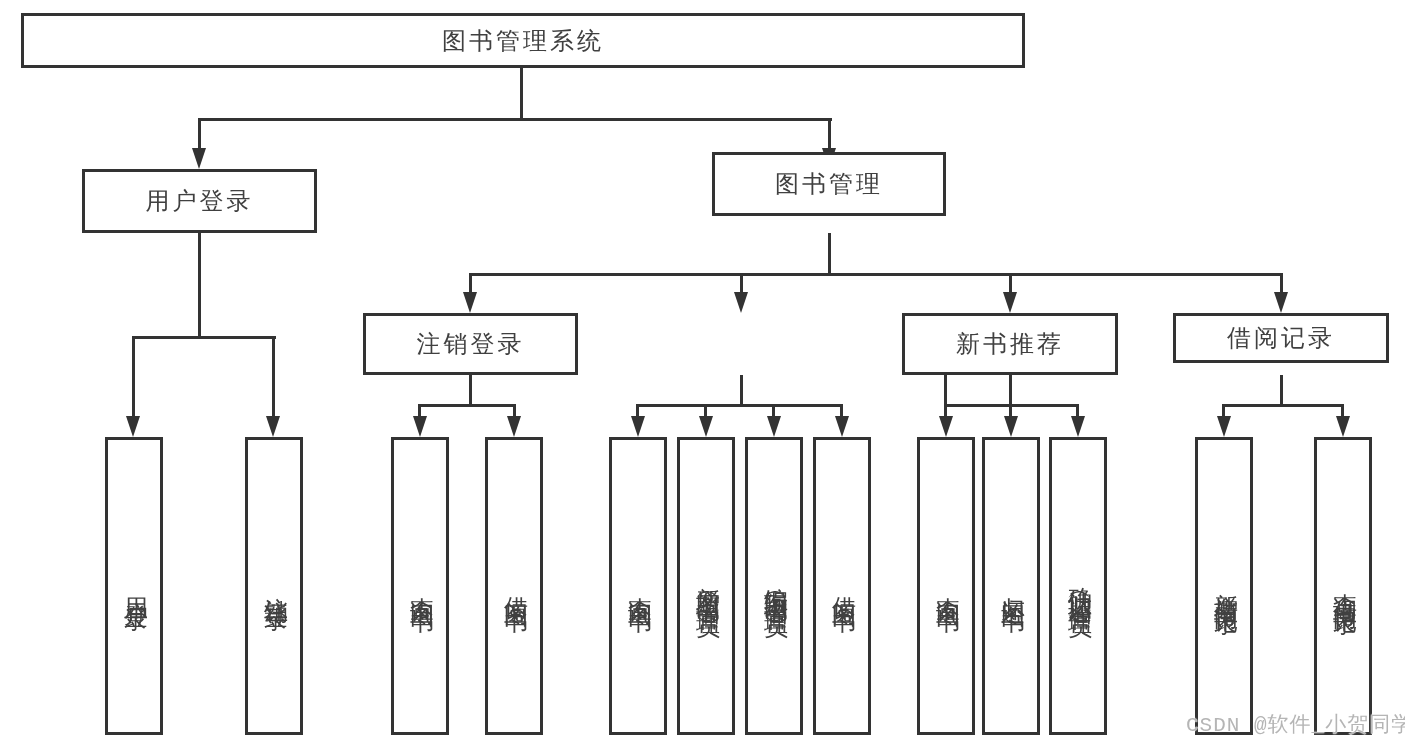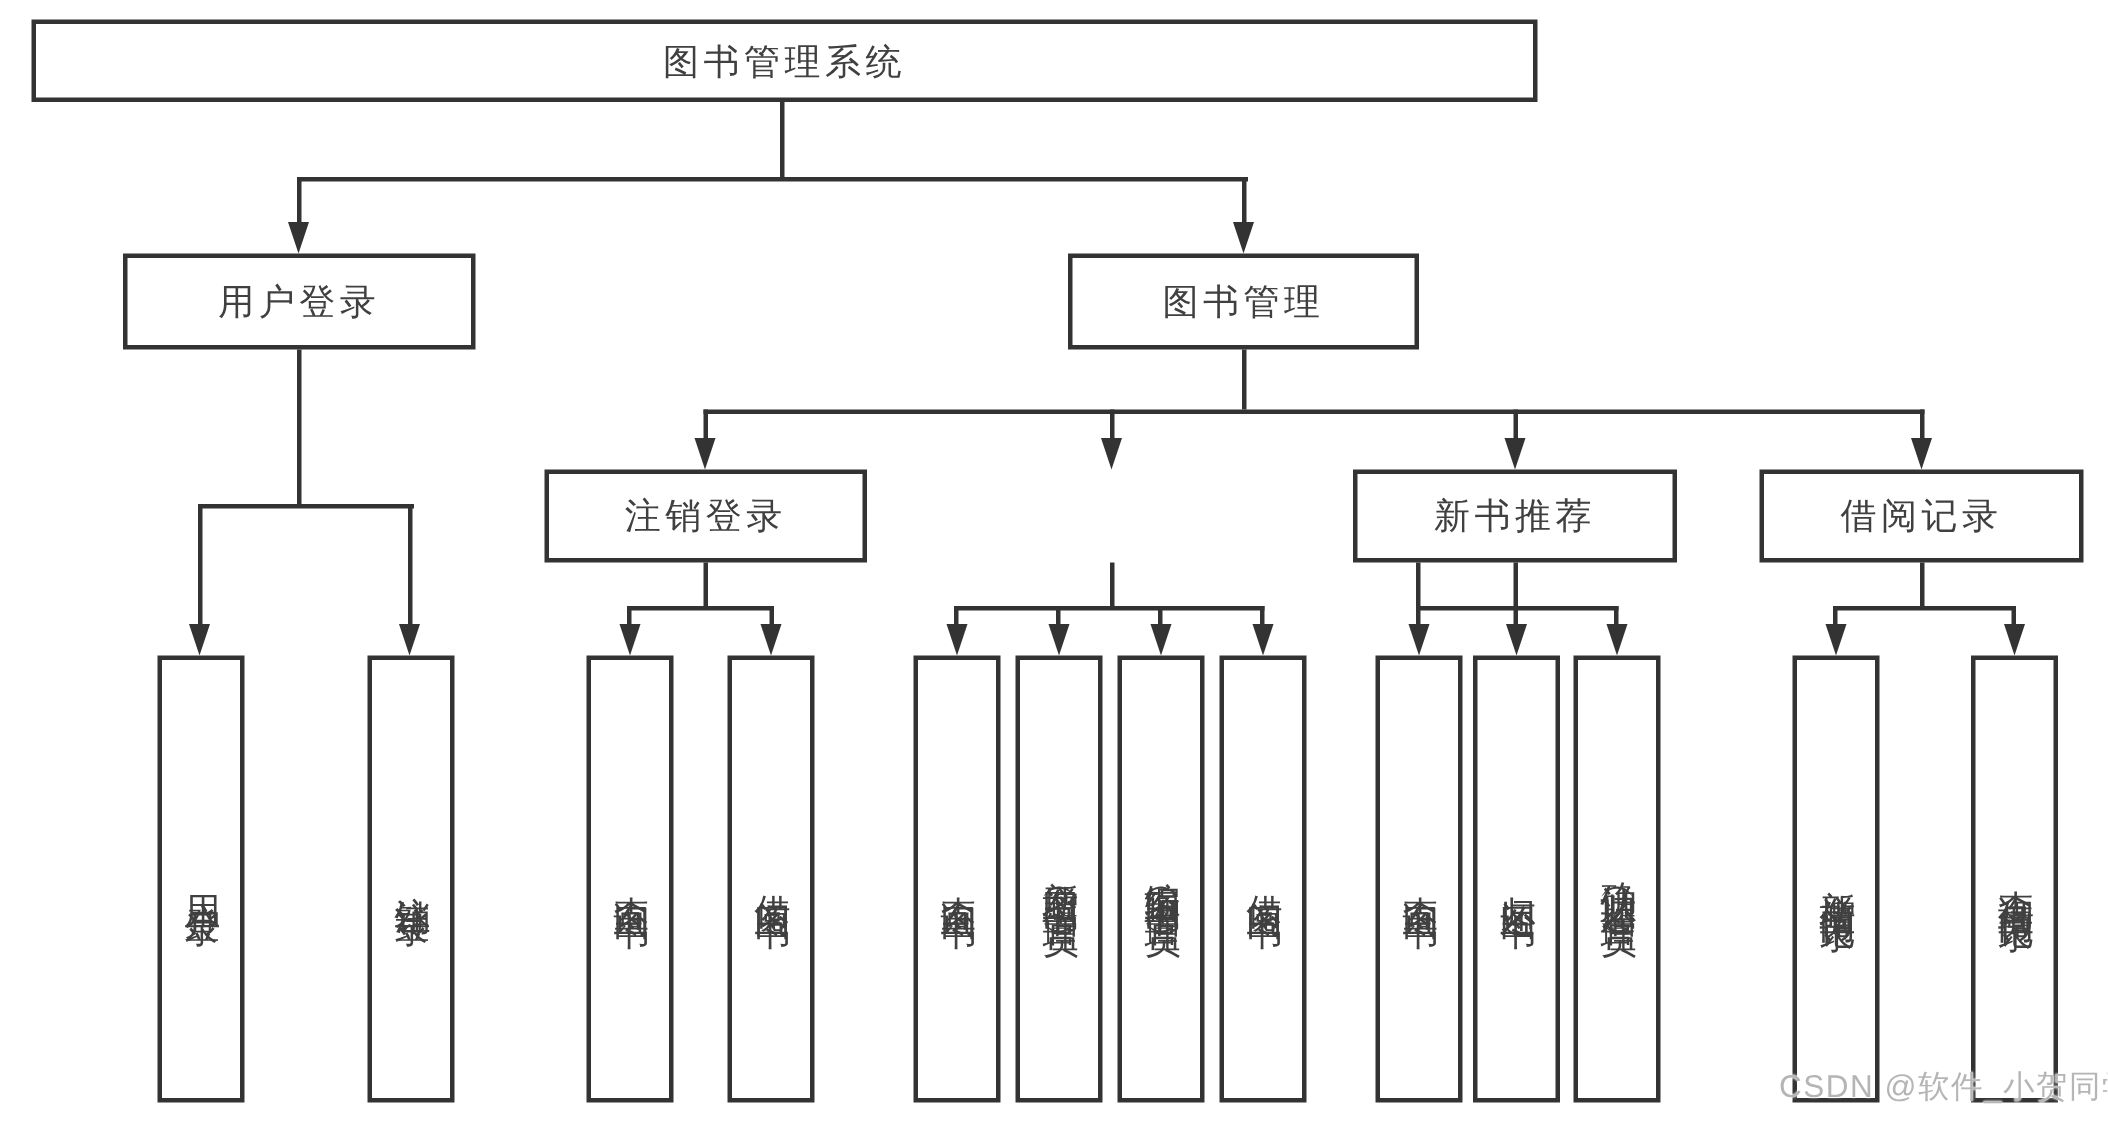--- a/index.html
+++ b/index.html
@@ -5,7 +5,7 @@
   html,body { margin:0; padding:0; background:#ffffff; }
   #stage {
     position:relative; width:1405px; height:747px; background:#ffffff;
-    font-family:Liberation Sans, sans-serif;
+    font-family:Liberation Mono, monospace;
     color:#404040; overflow:hidden;
   }
   .box {

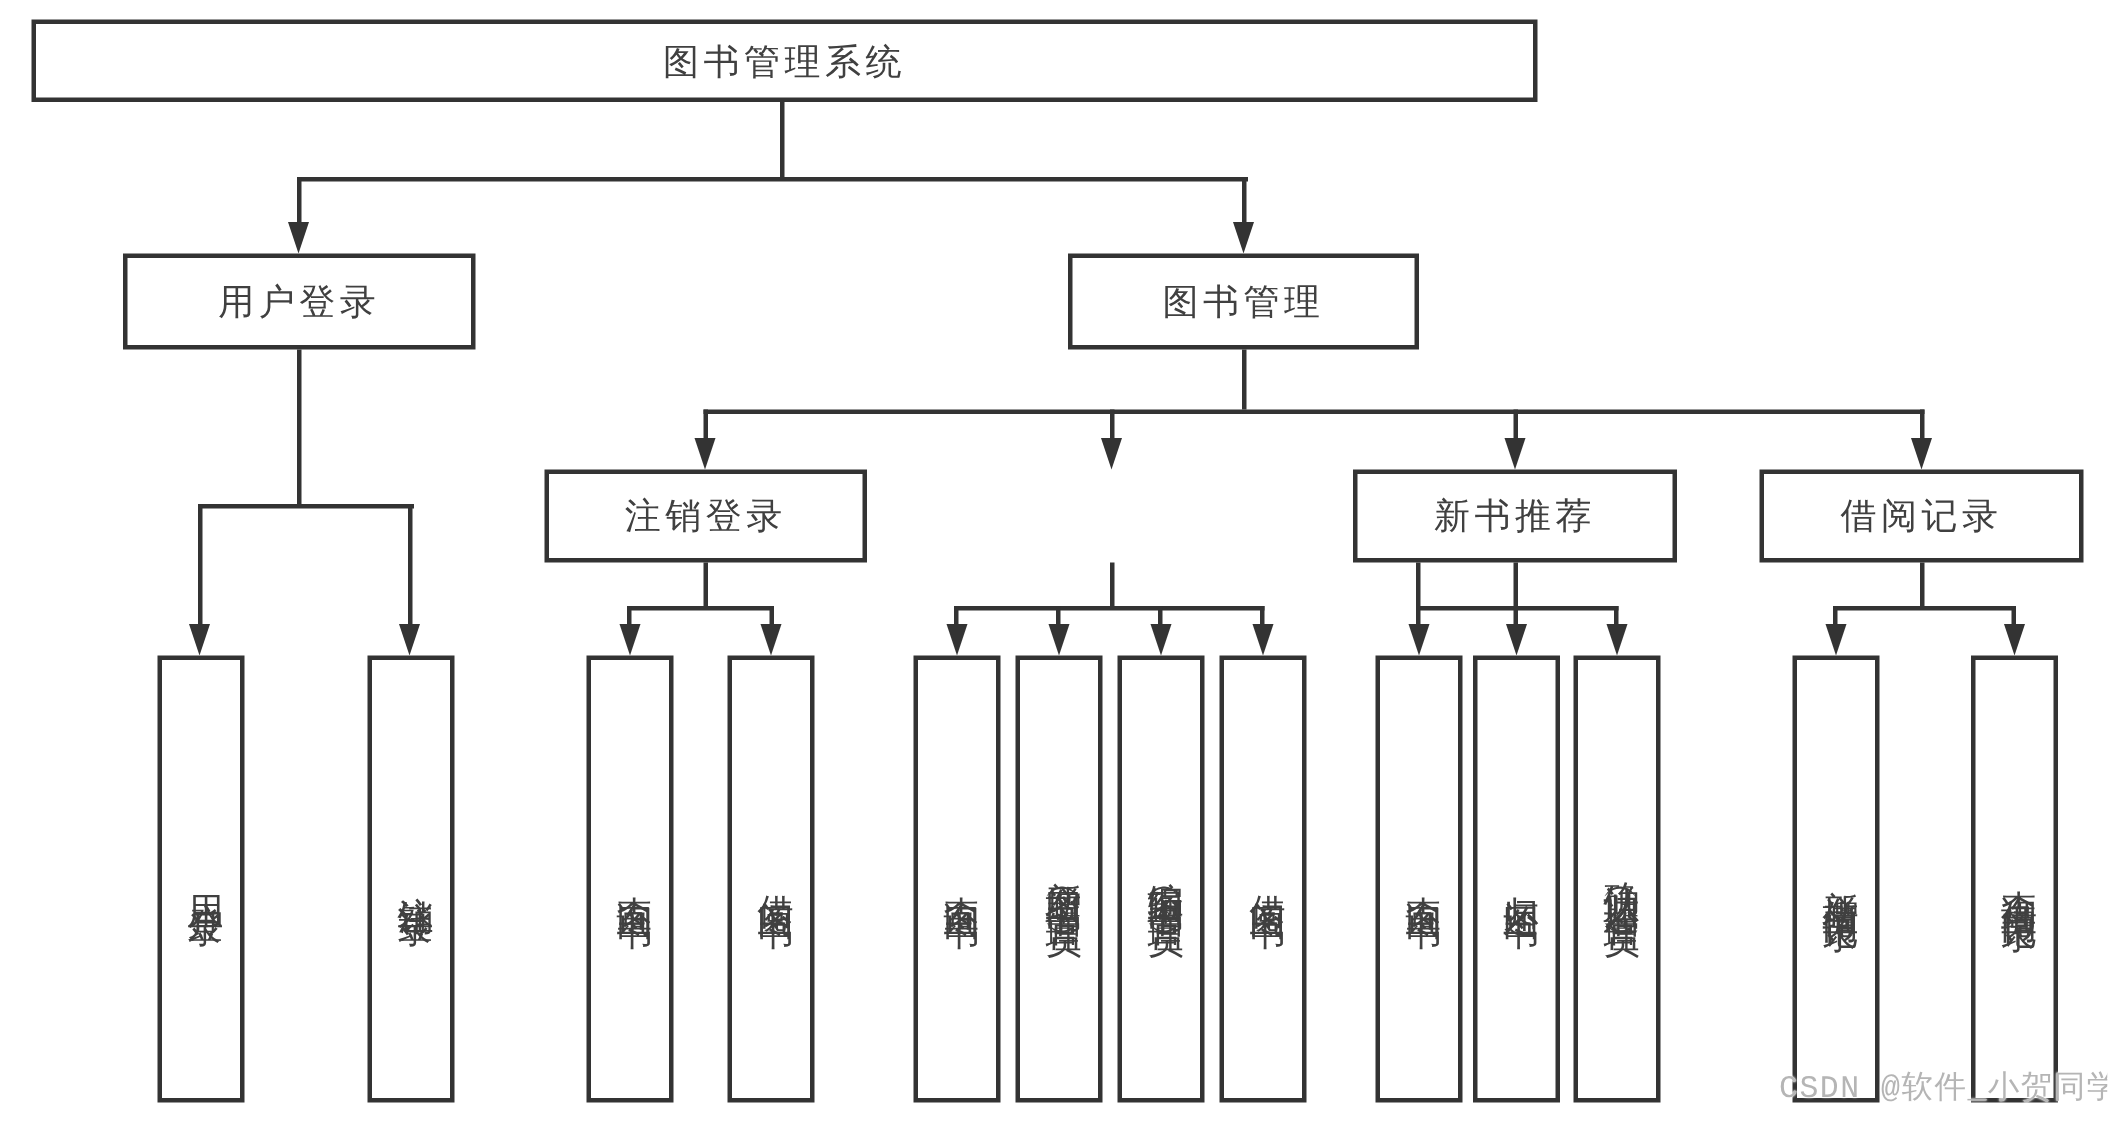--- a/index.html
+++ b/index.html
@@ -60,7 +60,7 @@
   <div class="box" style="left:82px; top:169px; width:235px; height:64px;">
     <span>用户登录</span>
   </div>
-  <div class="box" style="left:712px; top:169px; width:234px; height:64px;">
+  <div class="box" style="left:712px; top:152px; width:234px; height:64px;">
     <span>图书管理</span>
   </div>
 

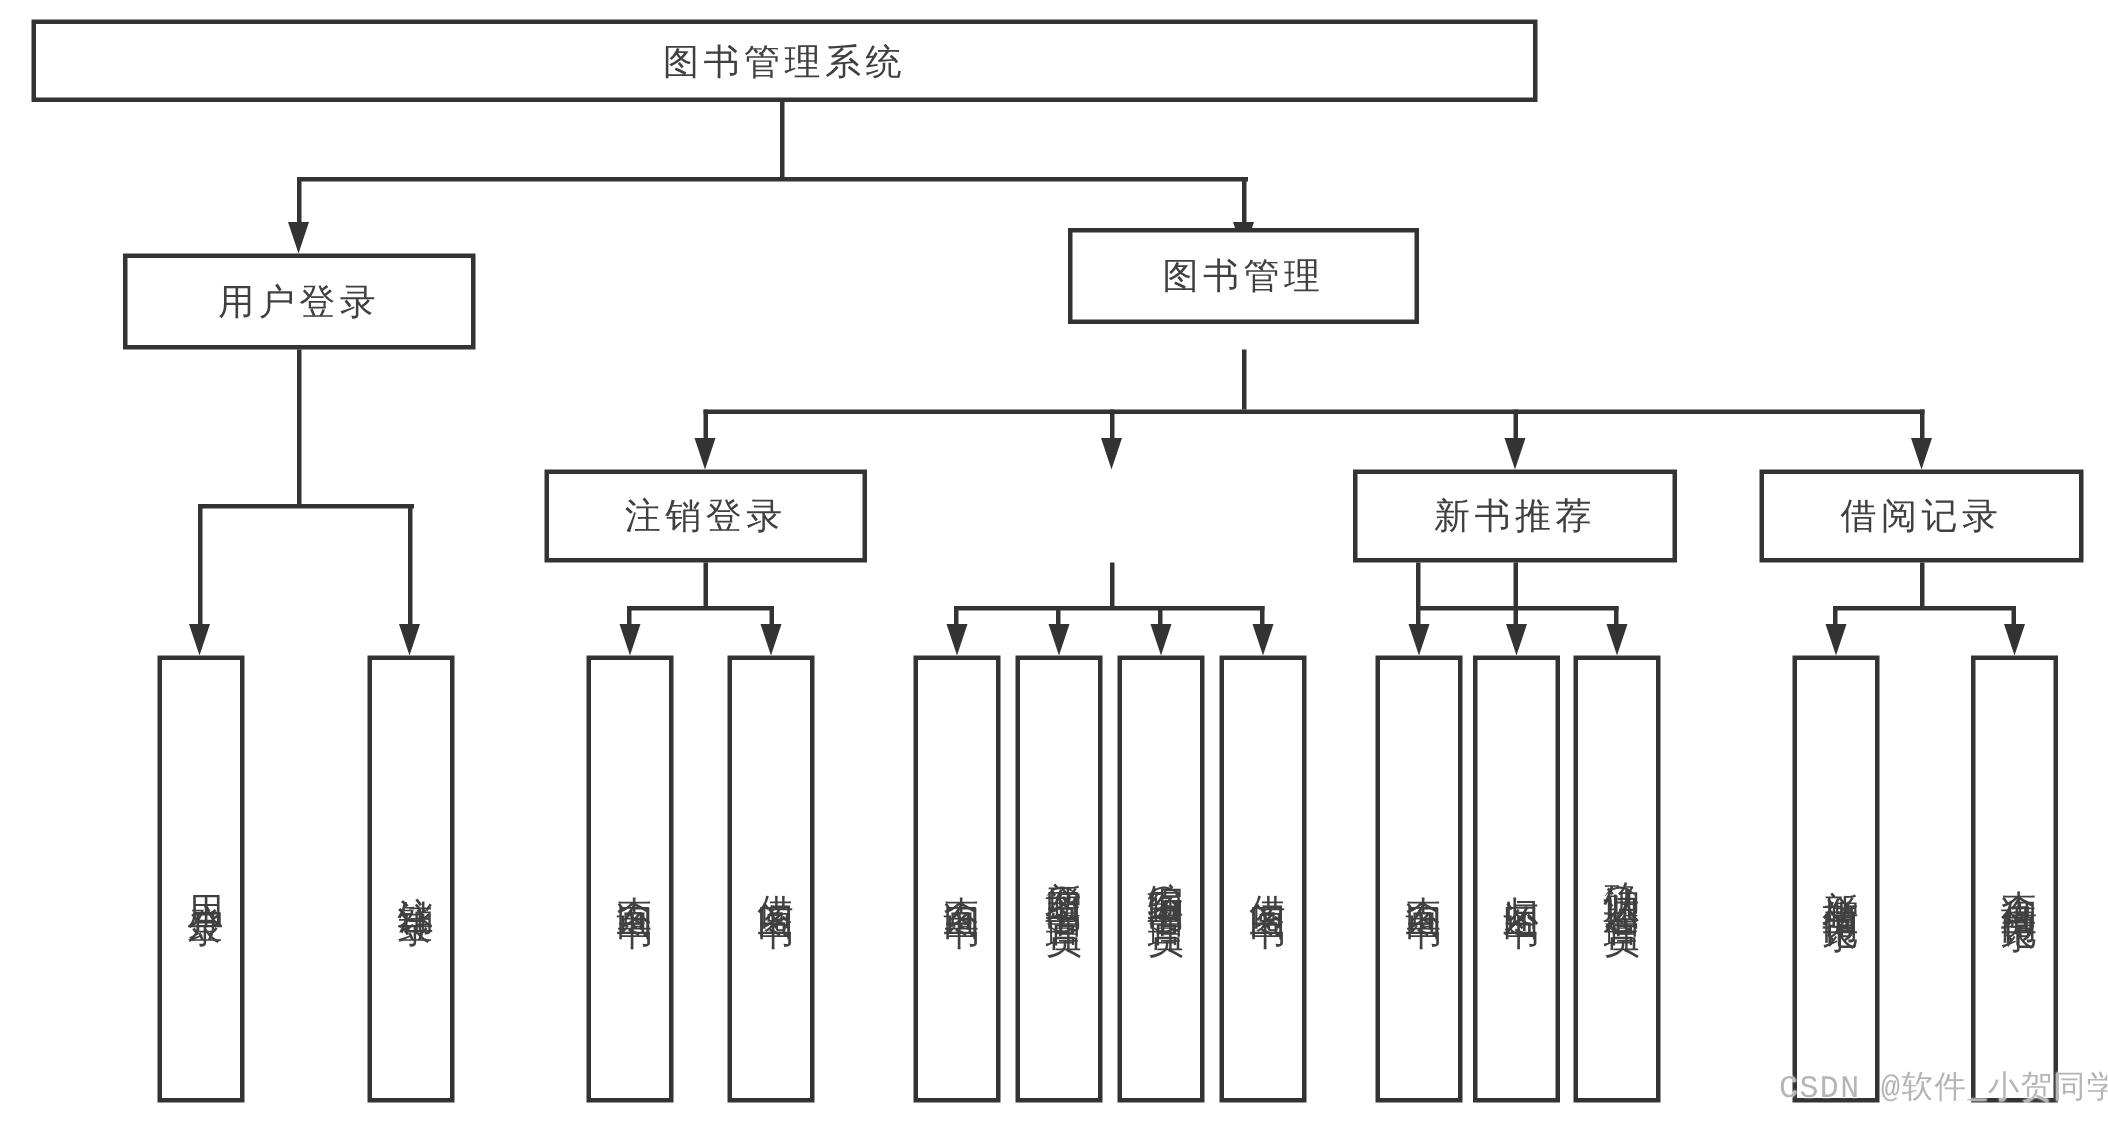--- a/index.html
+++ b/index.html
@@ -88,7 +88,7 @@
   <div class="box" style="left:902px; top:313px; width:216px; height:62px;">
     <span>新书推荐</span>
   </div>
-  <div class="box" style="left:1173px; top:313px; width:216px; height:62px;">
+  <div class="box" style="left:1173px; top:313px; width:216px; height:50px;">
     <span>借阅记录</span>
   </div>
 

